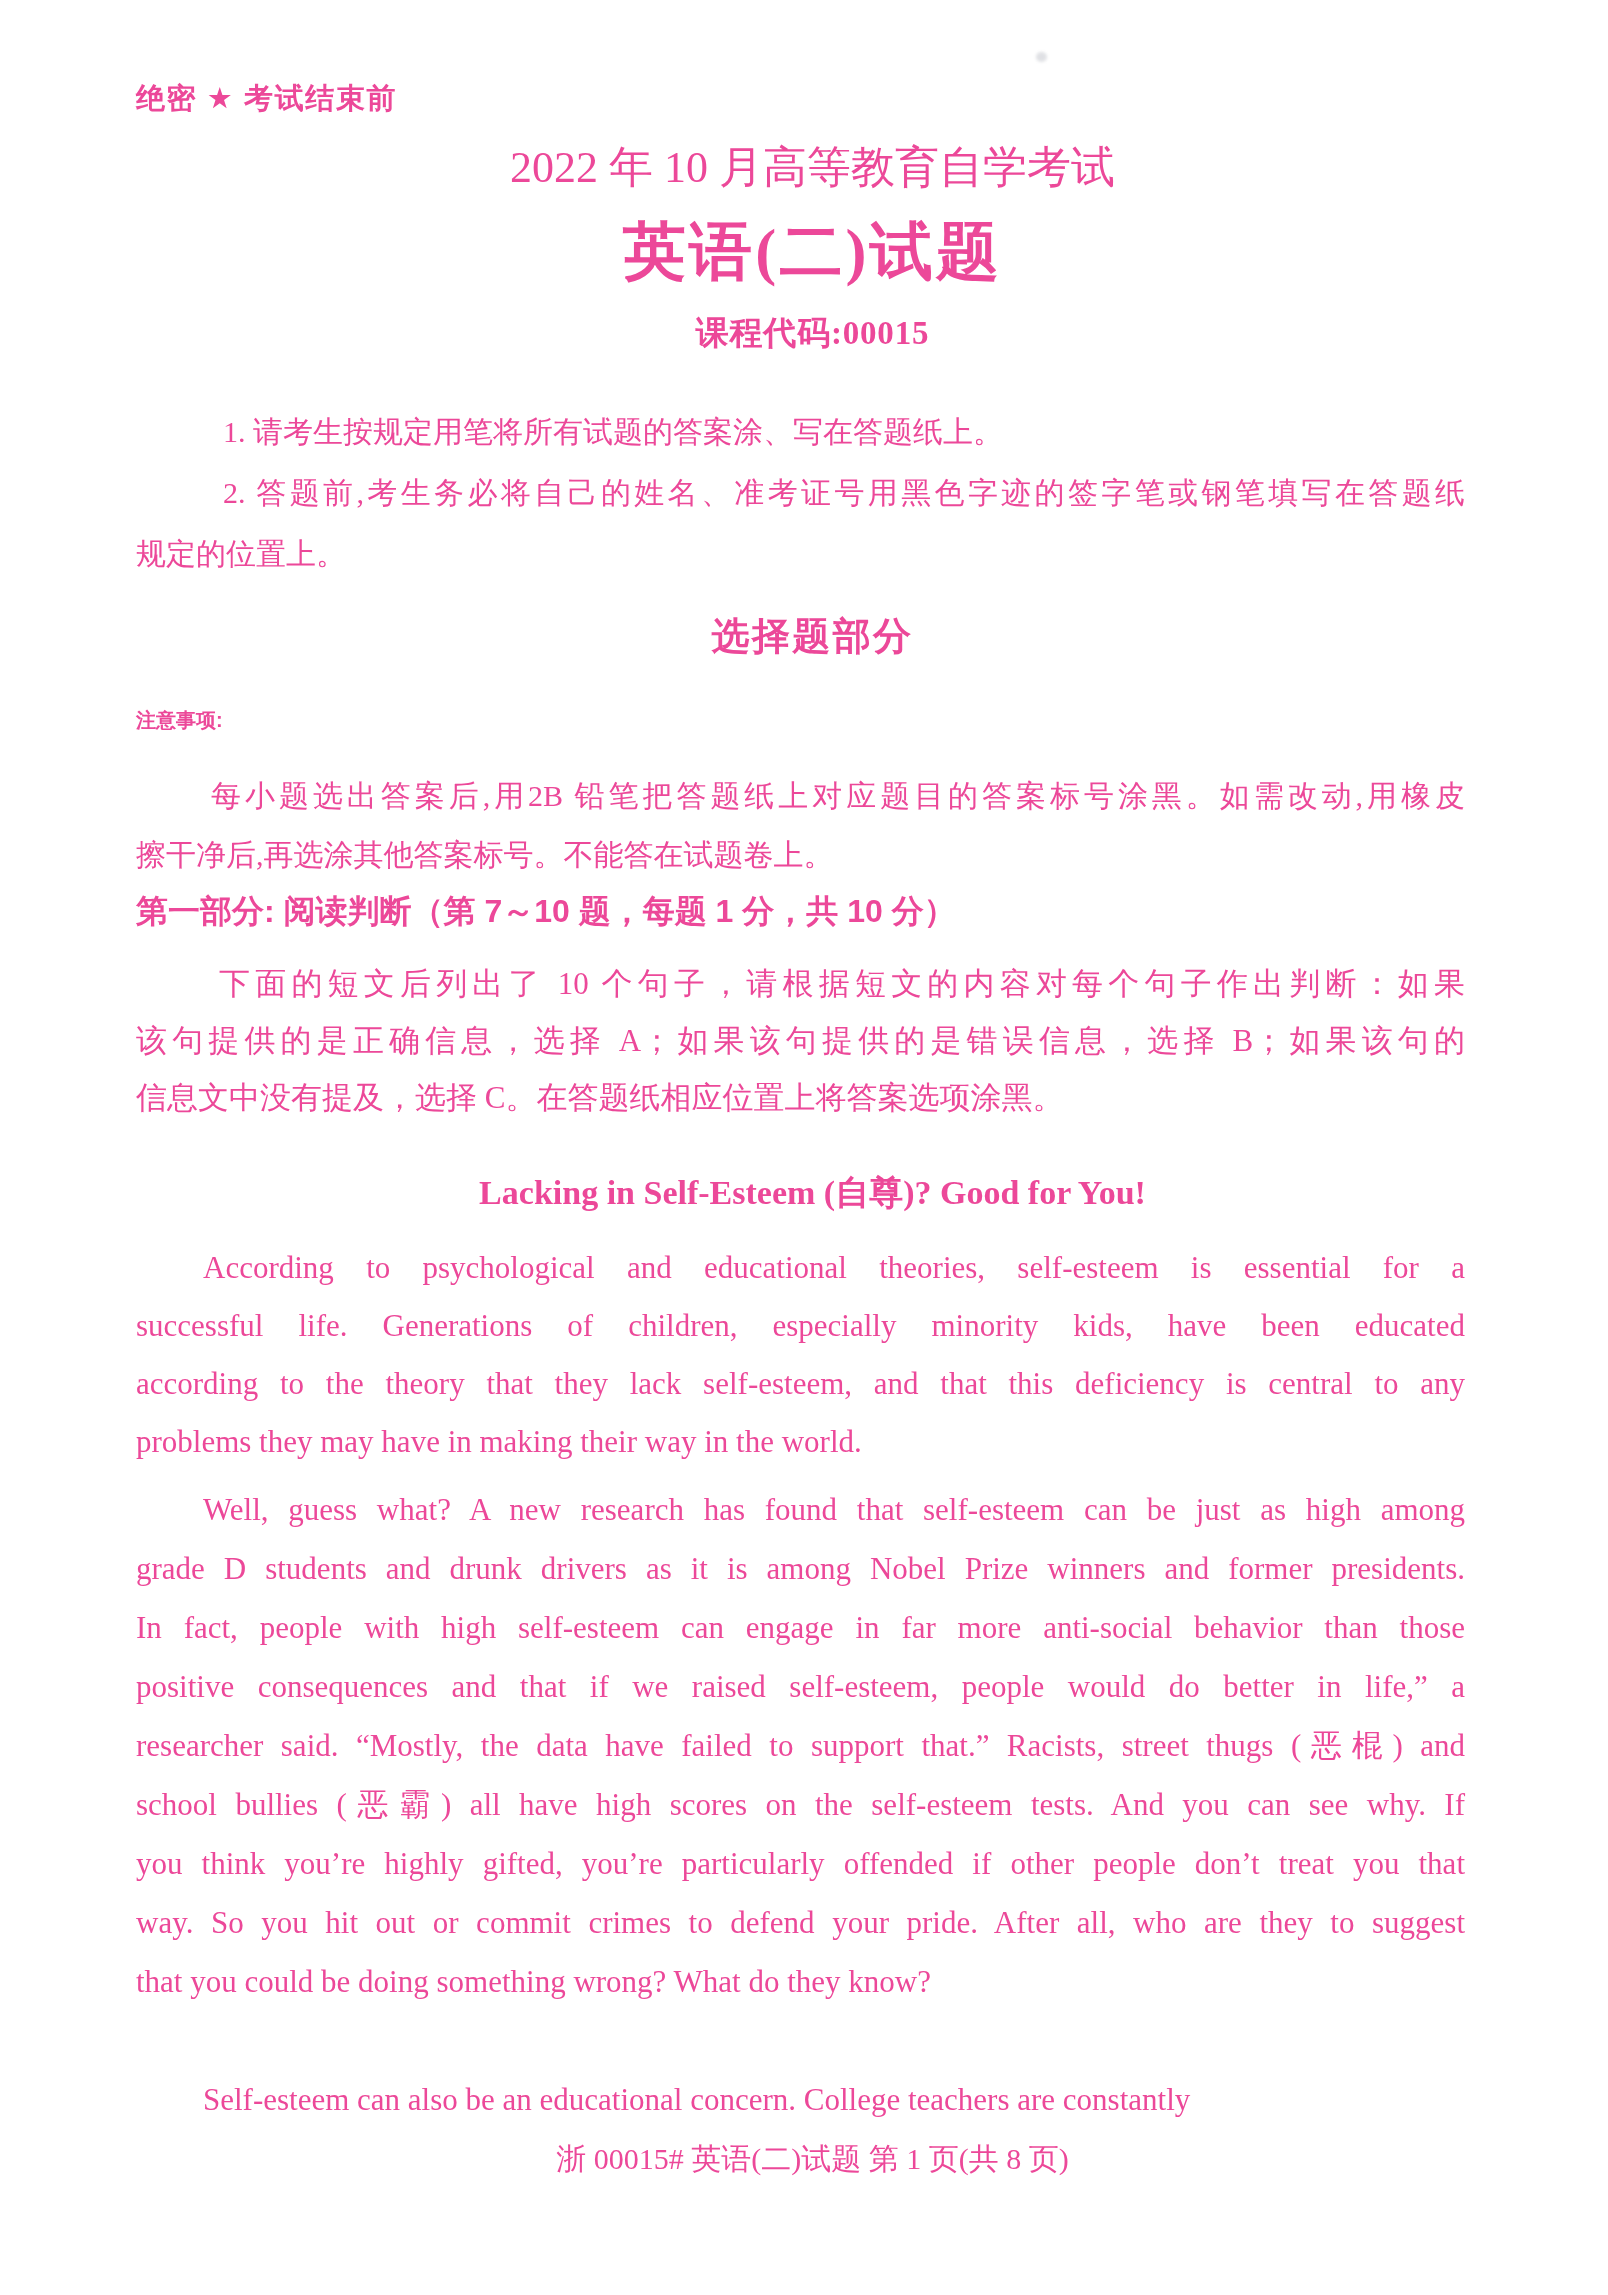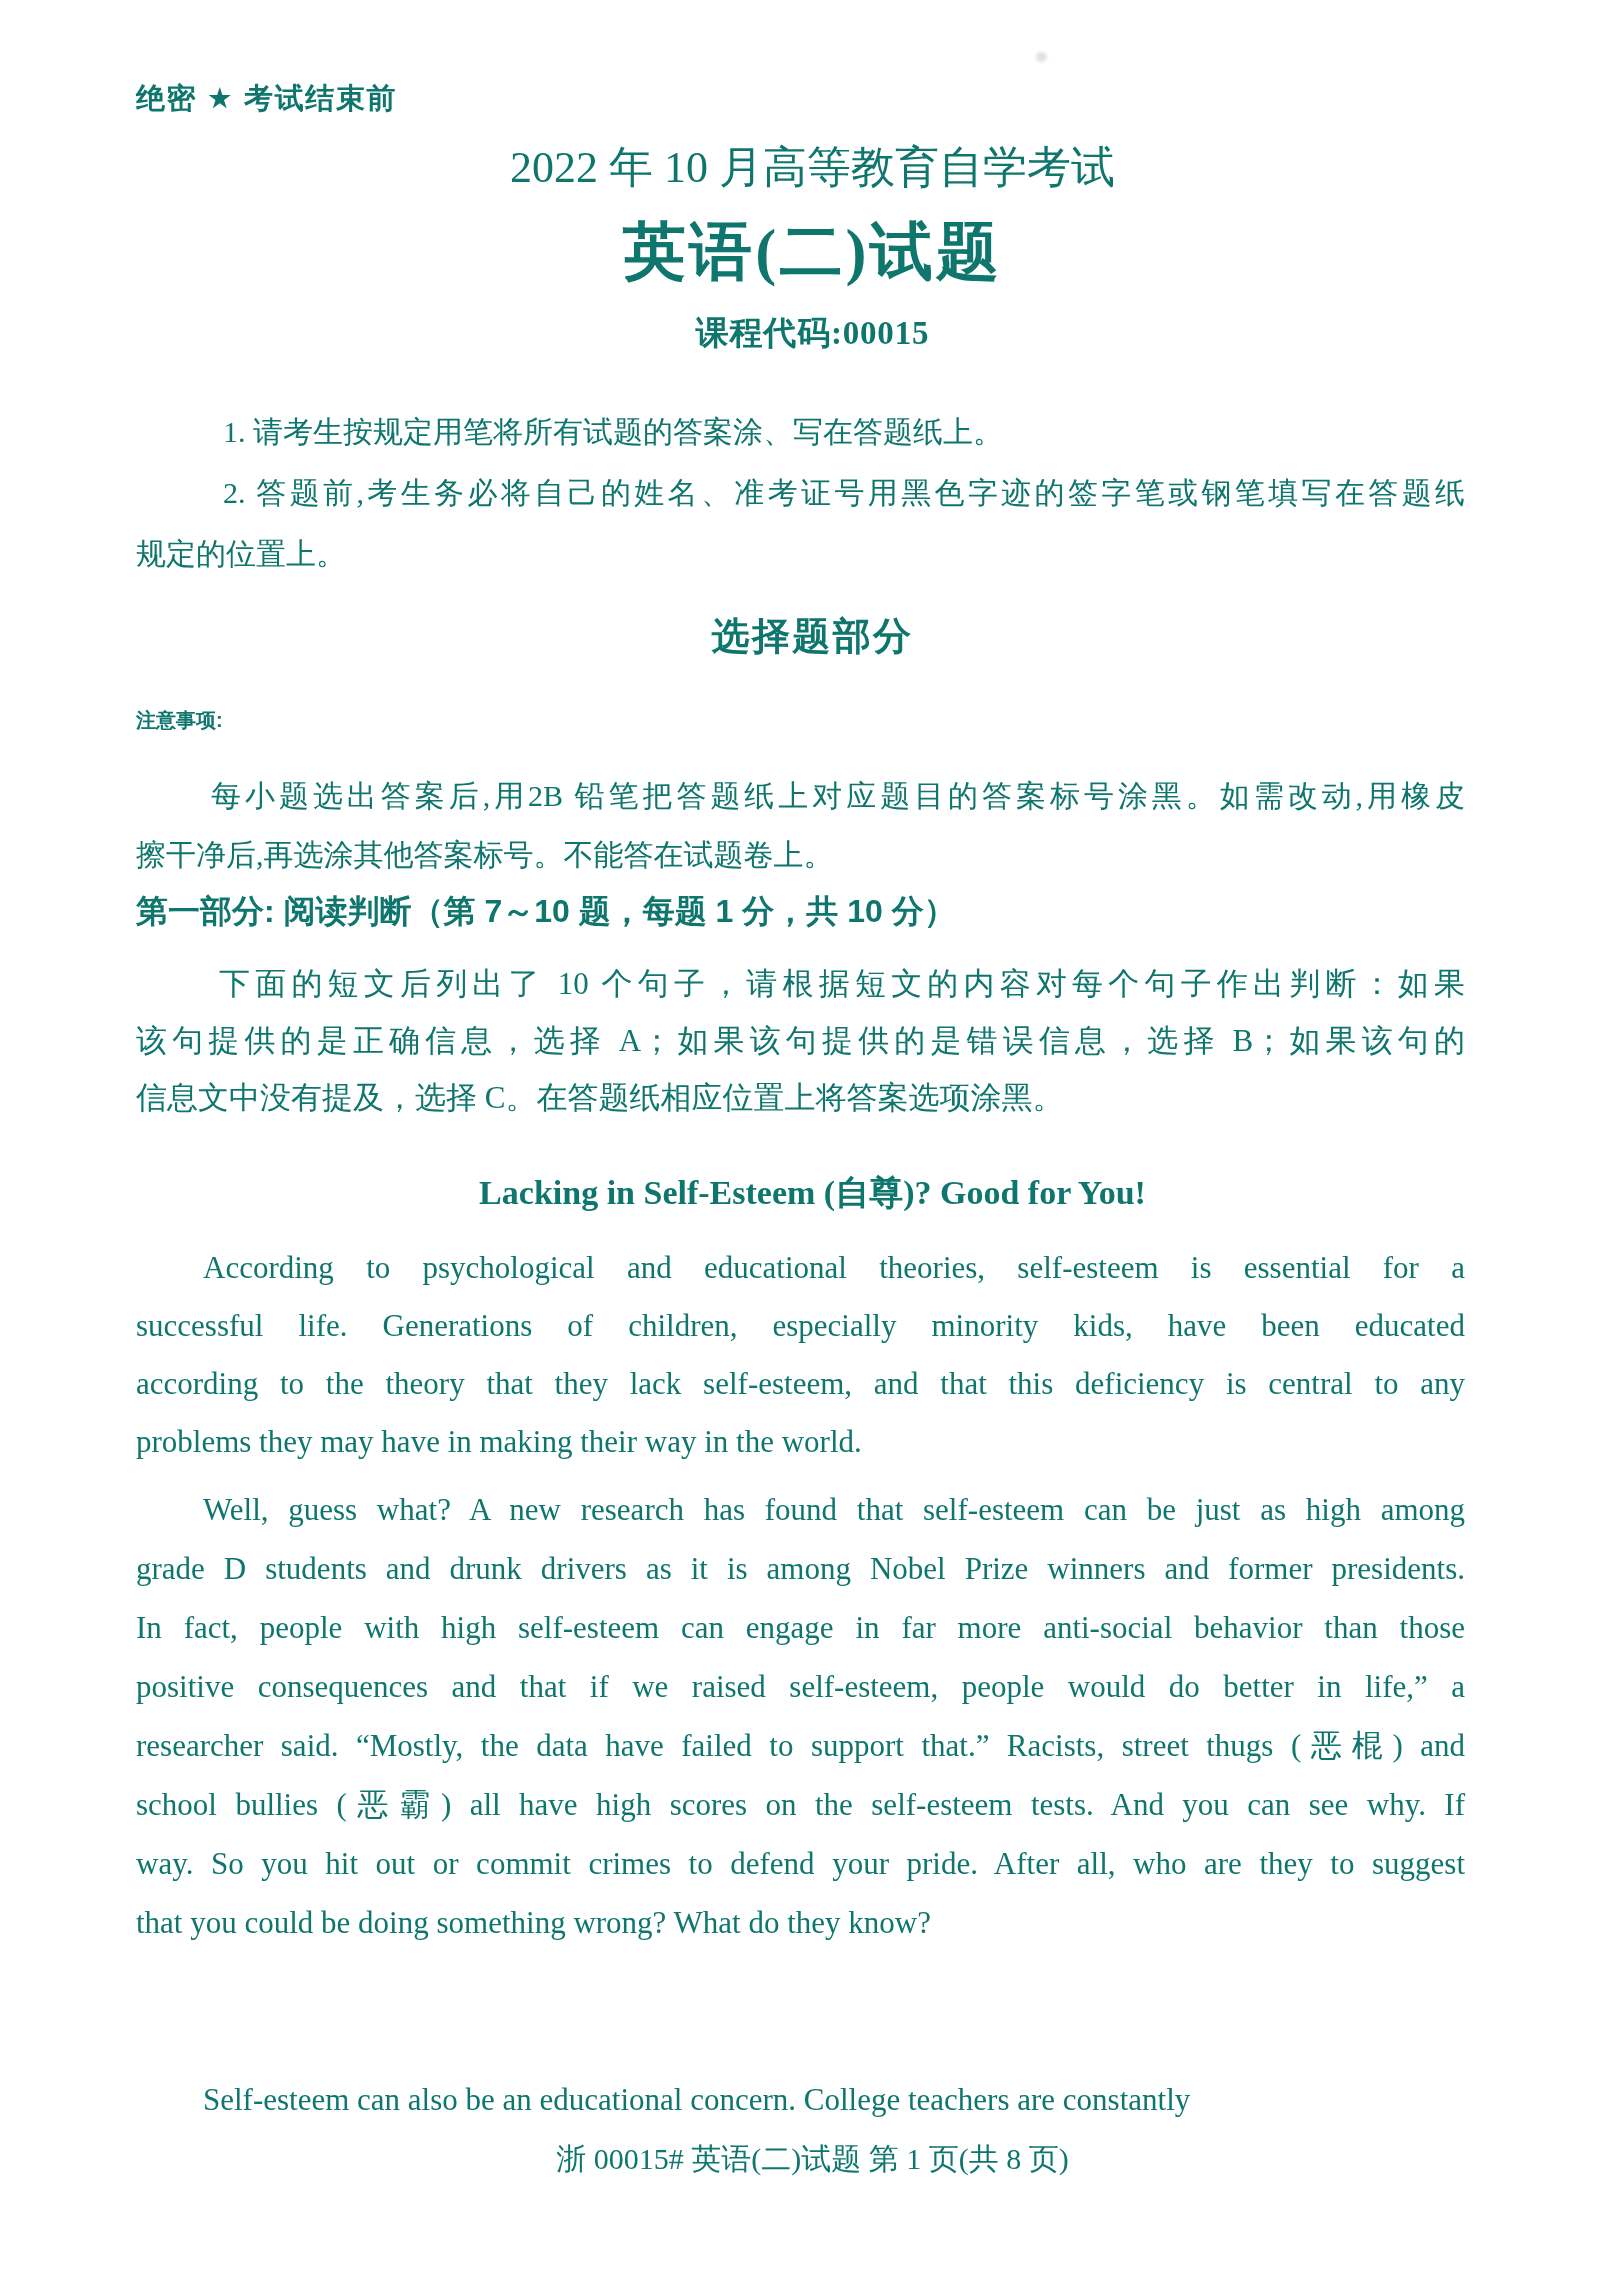--- a/index.html
+++ b/index.html
@@ -8,7 +8,7 @@
     width: 1609px;
     height: 2295px;
     background: #ffffff;
-    color: #0f766e;
+    color: #ec4899;
     overflow: hidden;
   }
   .serif { font-family: "Liberation Serif", "DejaVu Serif", serif; }

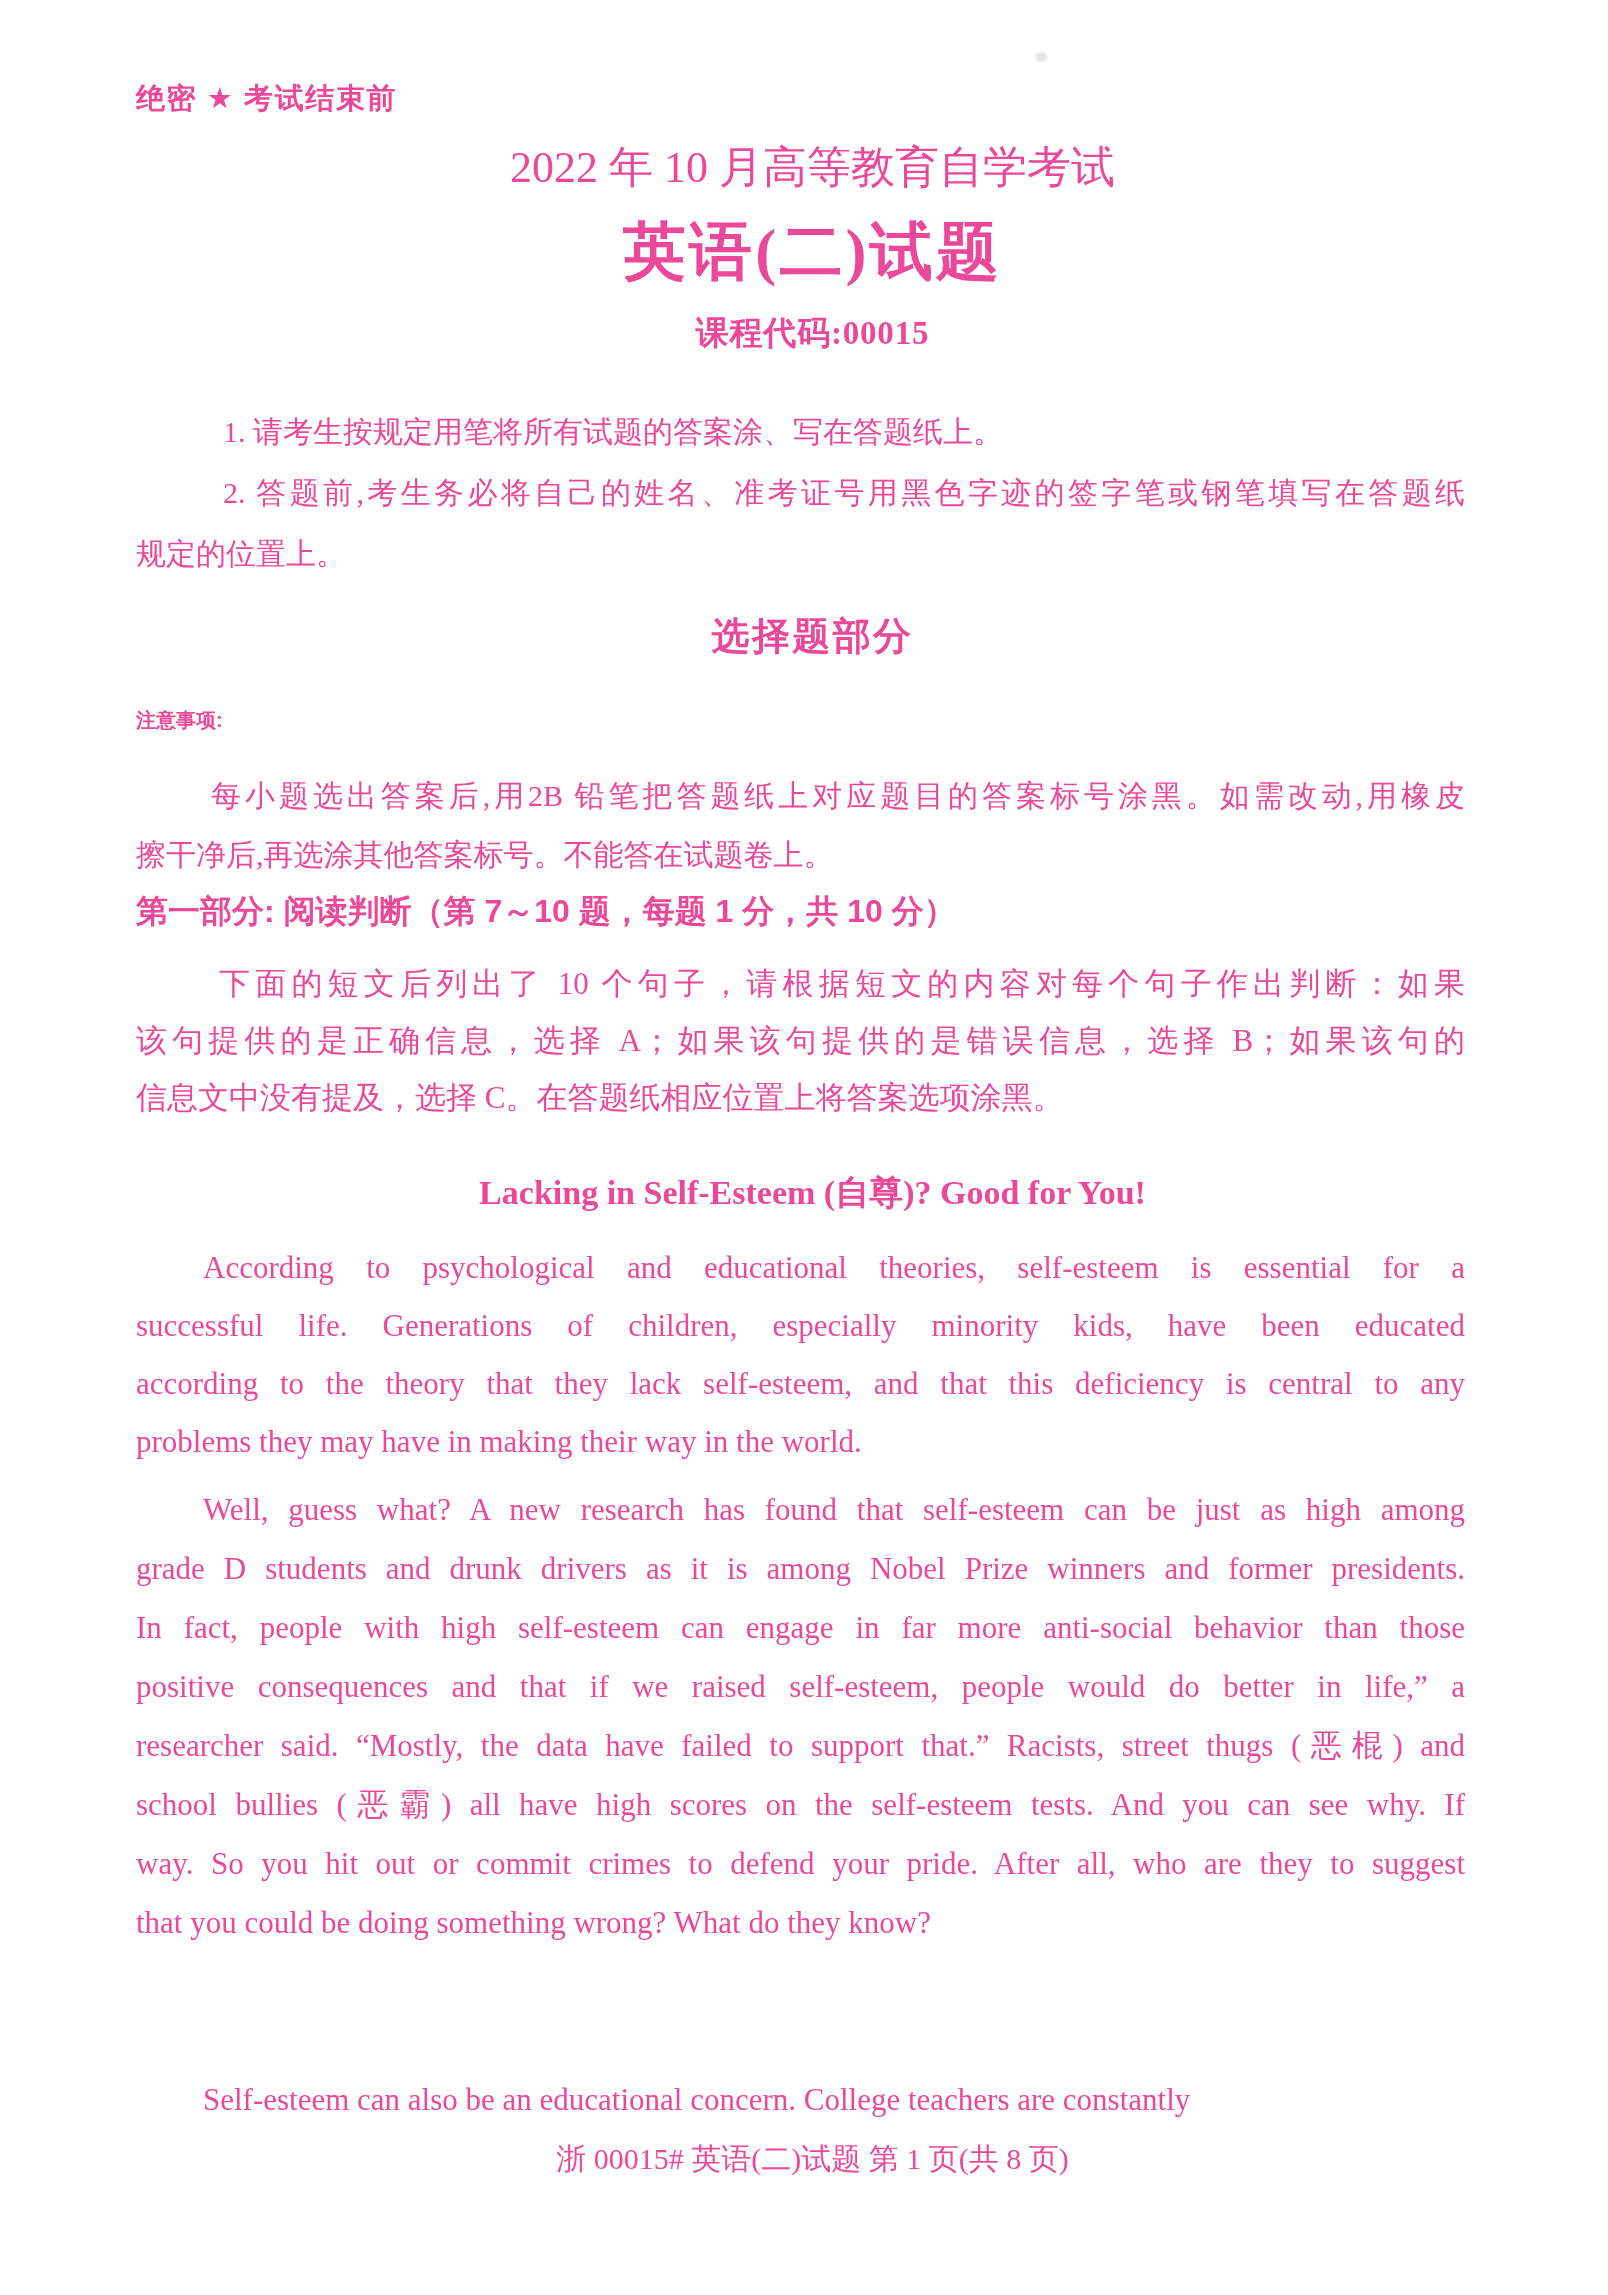--- a/index.html
+++ b/index.html
@@ -108,6 +108,7 @@
       <div class="jline">positive consequences and that if we raised self-esteem, people would do better in life,” a</div>
       <div class="jline">researcher said. “Mostly, the data have failed to support that.” Racists, street thugs (恶棍) and</div>
       <div class="jline">school bullies (恶霸) all have high scores on the self-esteem tests. And you can see why. If</div>
+      <div class="jline">you think you’re highly gifted, you’re particularly offended if other people don’t treat you that</div>
       <div class="jline">way. So you hit out or commit crimes to defend your pride. After all, who are they to suggest</div>
       <div class="jline last">that you could be doing something wrong? What do they know?</div>
     </div>

